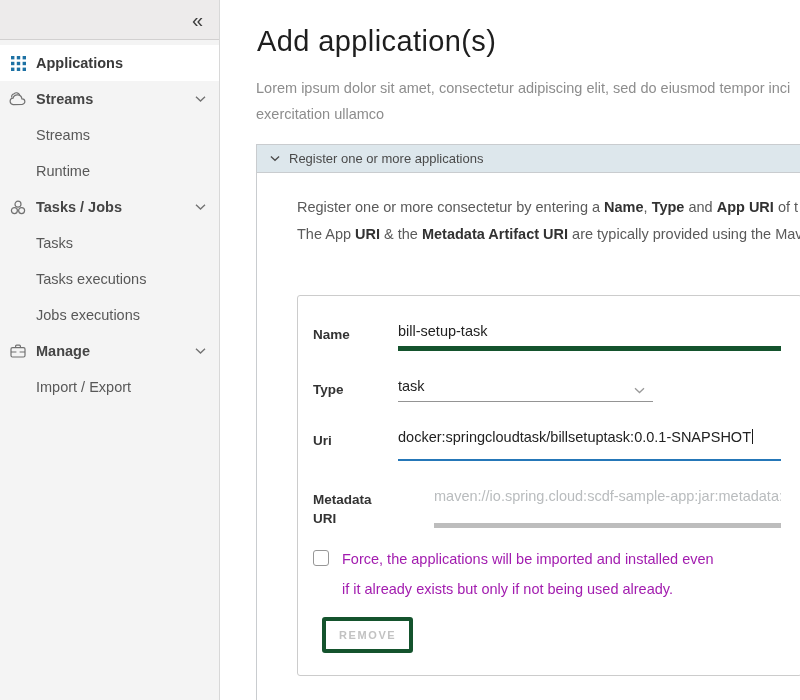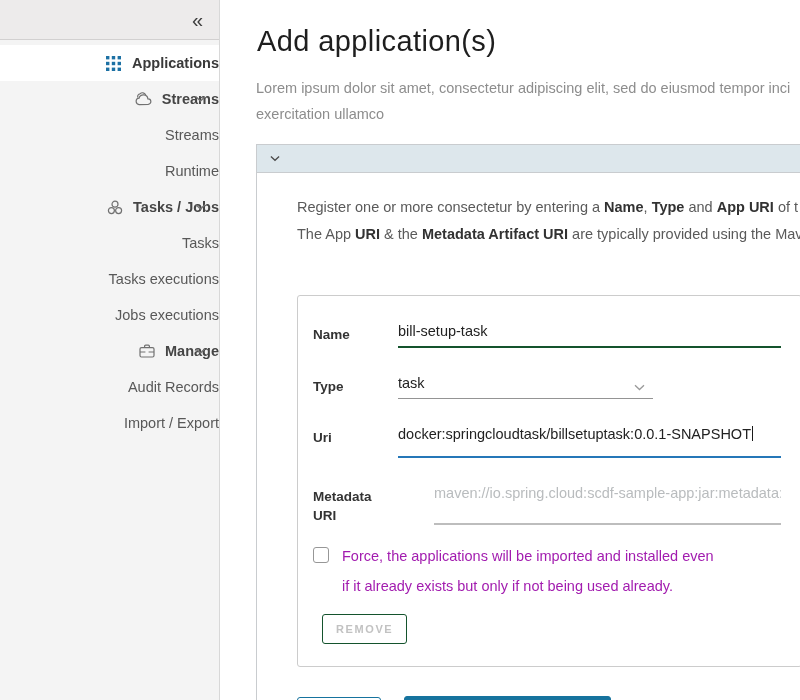--- a/index.html
+++ b/index.html
@@ -23,7 +23,7 @@
   .nav { padding-top:5px; }
   .nav-row {
     height:36px; display:flex; align-items:center; position:relative;
-    font-size:14.5px; color:#4a4a4a; cursor:pointer;justify-content:flex-end;
+    font-size:14.5px; color:#4a4a4a; cursor:pointer;
   }
   .nav-row .iconbox { width:20px; margin-left:8px; margin-right:8px; display:flex; justify-content:center; align-items:center; }
   .nav-row.active { background:#ffffff; }

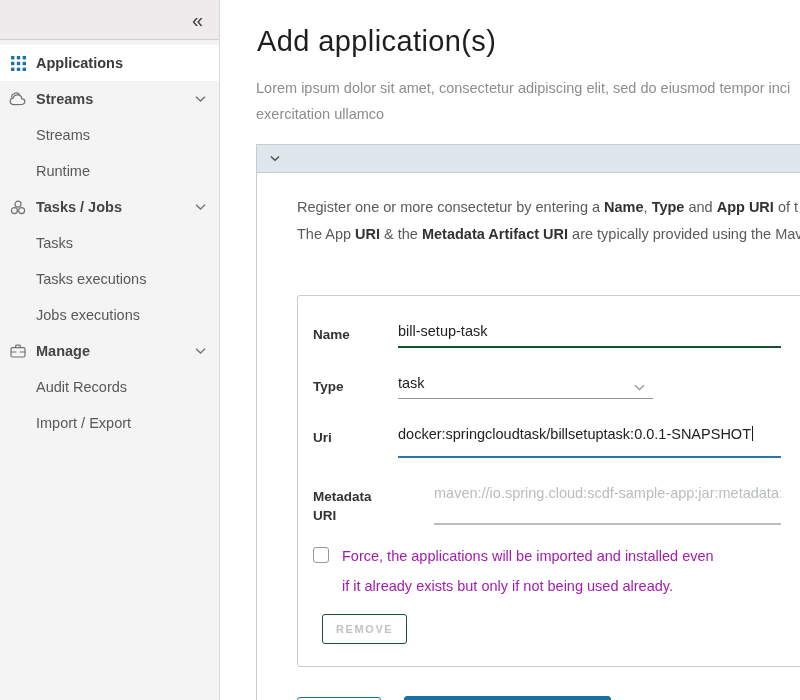--- a/index.html
+++ b/index.html
@@ -218,6 +218,7 @@
             <path d="M1,1.3 L5.5,5.5 L10,1.3"></path>
           </svg>
       </span>
+      <span>Register one or more applications</span>
     </div>
 
     <div class="panel-body">

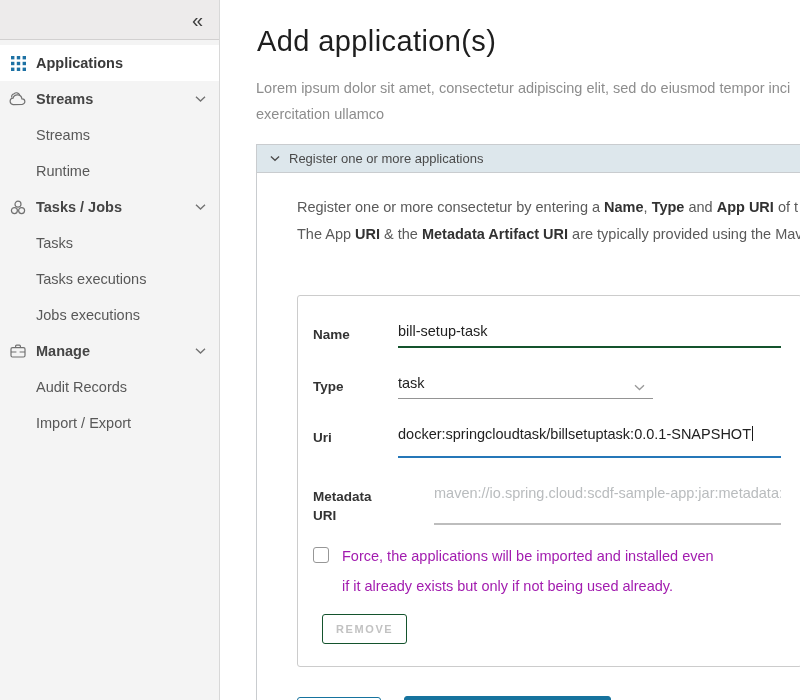--- a/index.html
+++ b/index.html
@@ -63,7 +63,7 @@
   .frow { display:flex; margin-bottom:24px; }
   .flabel { width:85px; flex:none; font-size:13.5px; font-weight:700; color:#333; padding-top:5px; line-height:19px; }
   .input-line {
-    width:385px; border-bottom:2px solid #14532d; padding:3px 0 7px;
+    width:385px; border-bottom:5px solid #14532d; padding:3px 0 7px;
     font-size:14.5px; color:#222; white-space:nowrap; overflow:hidden;
   }
   .input-select {

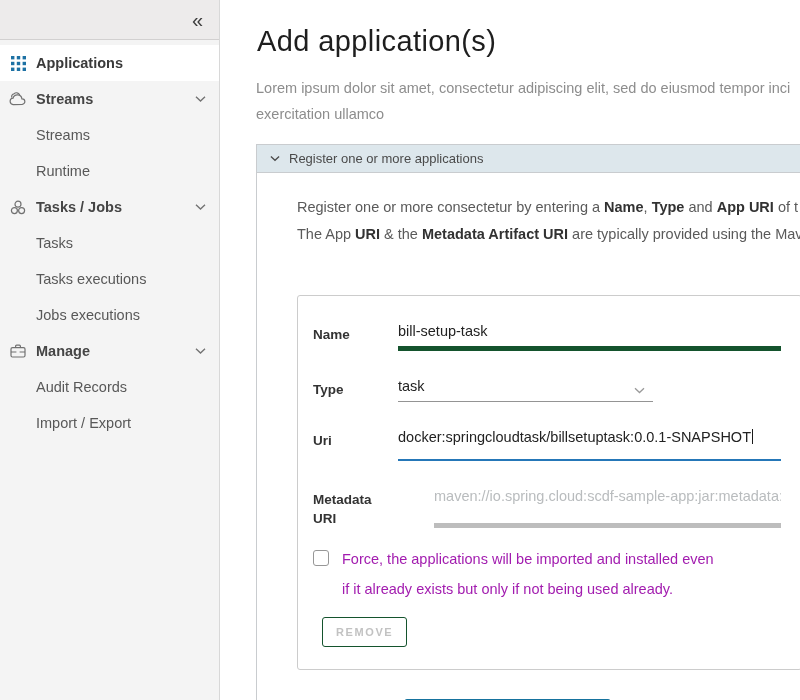--- a/index.html
+++ b/index.html
@@ -193,9 +193,6 @@
     </div>
 
     <div class="nav-row sub">
-      <span class="label">Audit Records</span>
-    </div>
-    <div class="nav-row sub">
       <span class="label">Import / Export</span>
     </div>
 

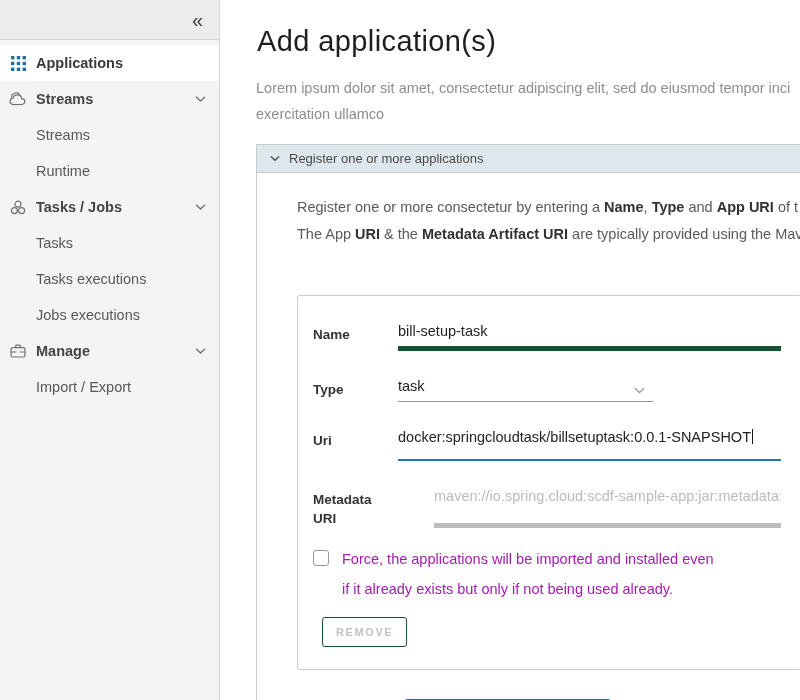--- a/index.html
+++ b/index.html
@@ -83,7 +83,7 @@
   .check-label { margin-left:13px; font-size:14.5px; color:#a21caf; line-height:30px; }
 
   .remove-btn {
-    margin:13px 0 0 9px; display:inline-block; border:1px solid #14532d; border-radius:3px;
+    margin:13px 0 0 9px; display:inline-block; border:4px solid #14532d; border-radius:3px;
     padding:8px 13px; font-size:11px; letter-spacing:1.6px; font-weight:700;
     color:#c2c2c2; background:#fff; cursor:default;
   }

